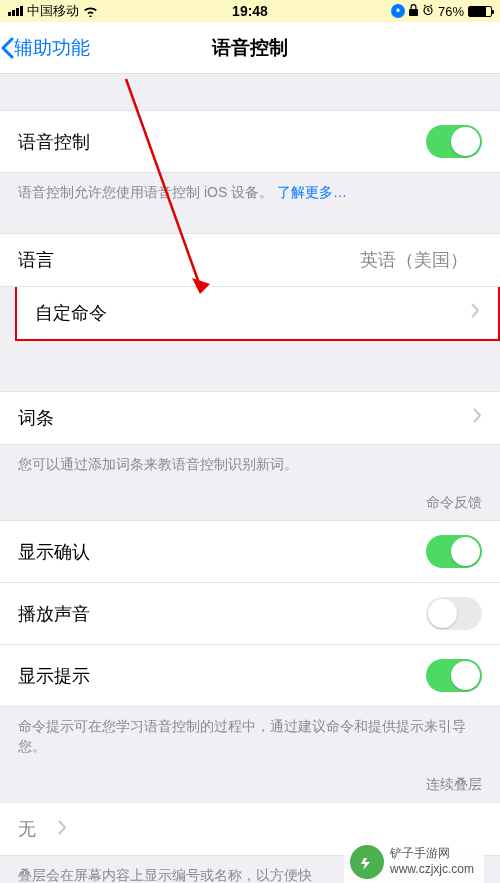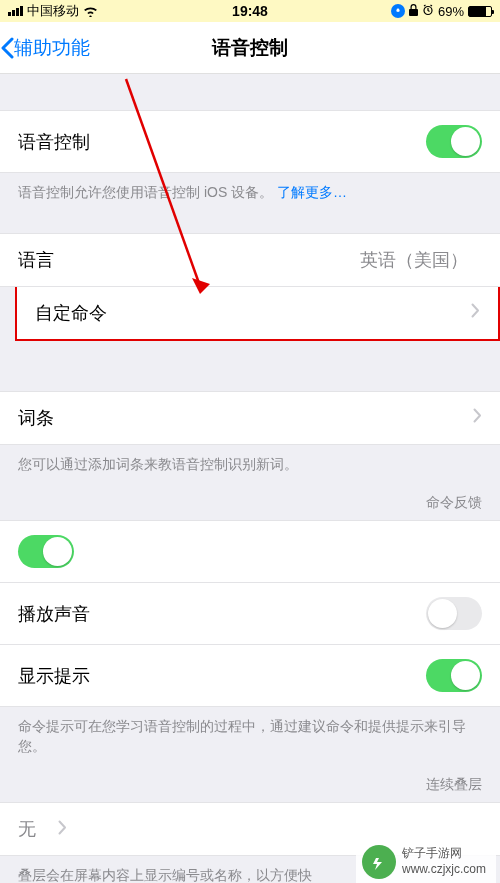--- a/index.html
+++ b/index.html
@@ -229,7 +229,7 @@
           <path d="M2 2l1.5-1M10 2l-1.5-1" stroke="#000" stroke-width="1.2"></path>
         </svg>
     </span>
-    <span>69%</span>
+    <span>76%</span>
     <div class="battery-icon">
         <div class="battery-fill"></div>
       </div>

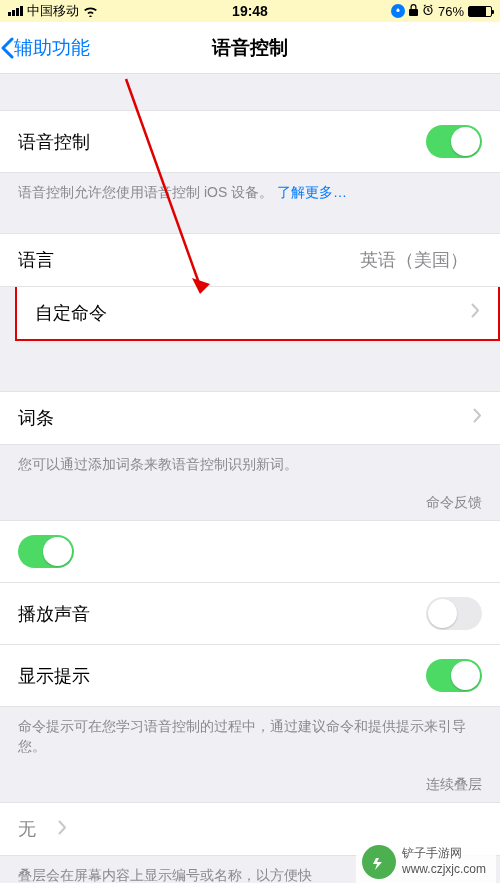--- a/index.html
+++ b/index.html
@@ -293,6 +293,7 @@
 <div class="section-header">命令反馈</div>
 
 <div class="row">
+  <span class="row-label">显示确认</span>
   <div class="toggle toggle-on">
       <div class="toggle-knob"></div>
     </div>

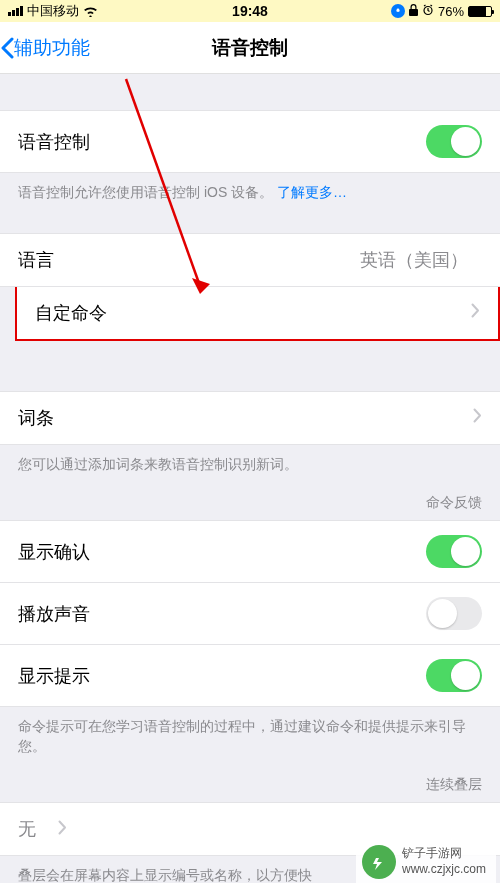--- a/index.html
+++ b/index.html
@@ -163,7 +163,7 @@
     }
     .watermark {
       position: absolute;
-      right: 4px;
+      right: 16px;
       bottom: 0;
       display: flex;
       align-items: center;

